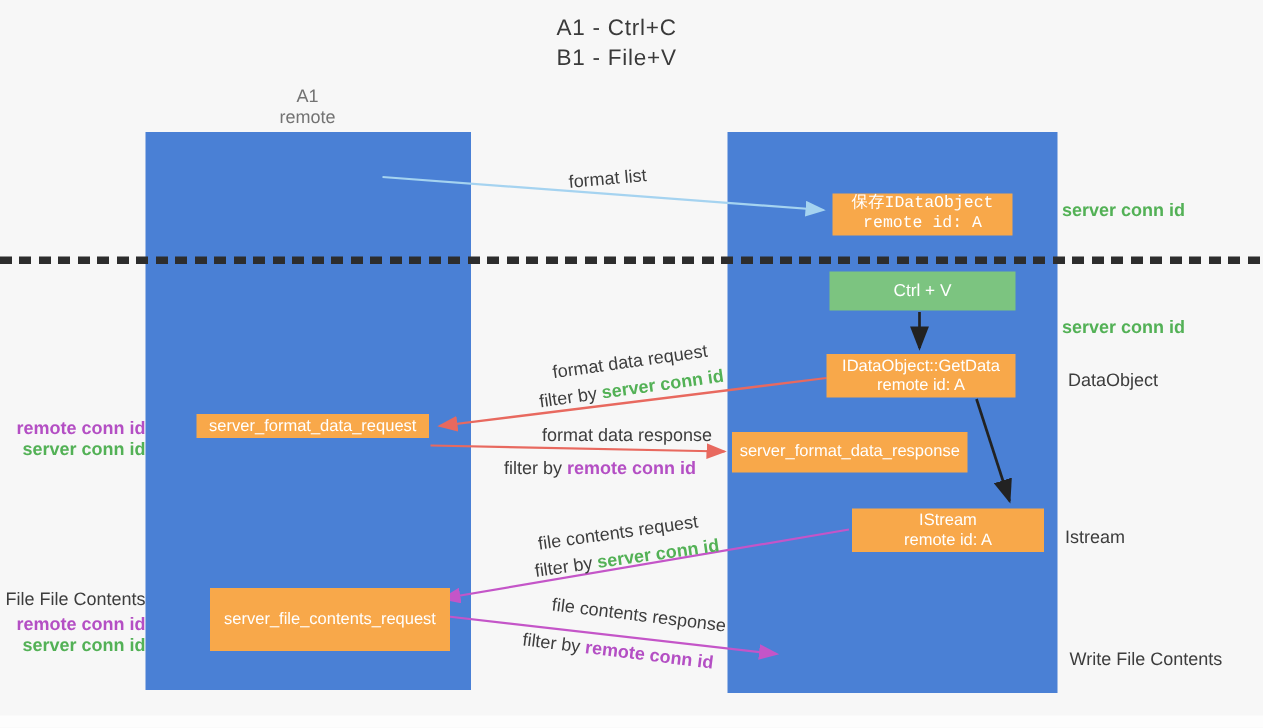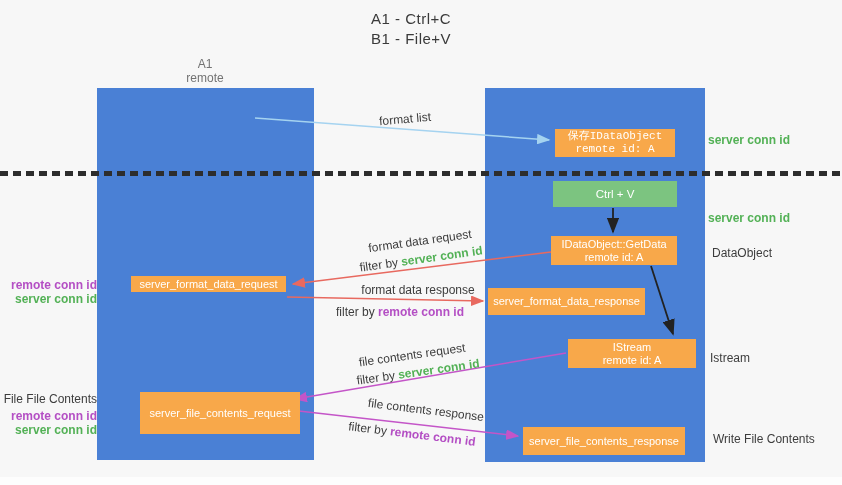--- a/index.html
+++ b/index.html
@@ -132,9 +132,6 @@
     <div>server_file_contents_request</div>
   </div>
 
-  <div class="node orange" style="left:523px;top:427px;width:162px;height:28px;">
-    <div>server_file_contents_response</div>
-  </div>
 
   <div class="lbl tg" style="left:708px;top:133px;">server conn id</div>
   <div class="lbl tg" style="left:708px;top:211px;">server conn id</div>

